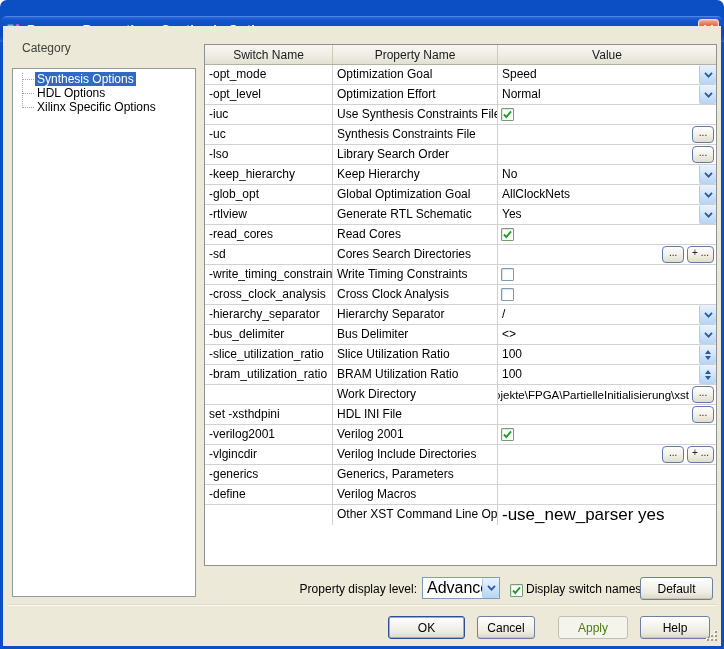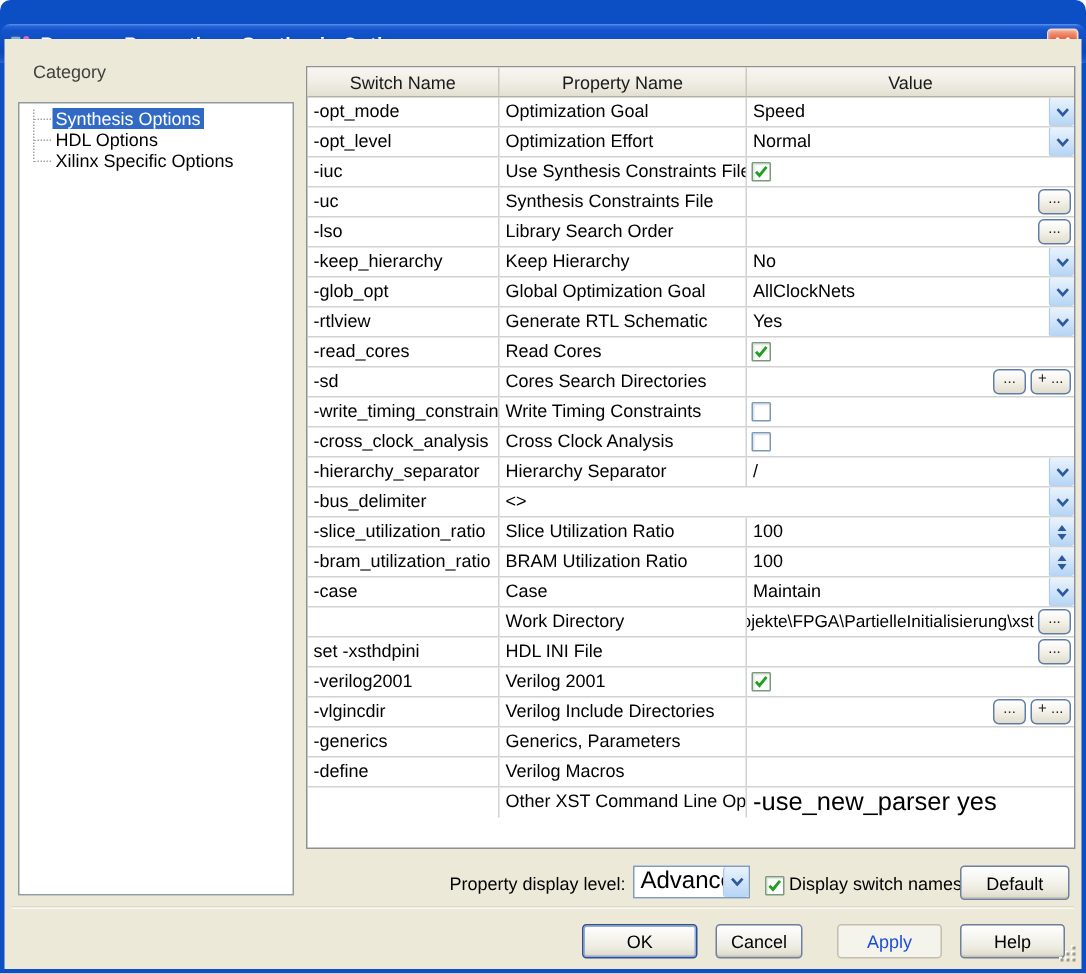--- a/index.html
+++ b/index.html
@@ -315,6 +315,7 @@
           </div>
           <div class="trow">
             <div class="cell c-switch w-switch">-bus_delimiter</div>
+            <div class="cell c-prop w-prop">Bus Delimiter</div>
             <div class="cell c-value w-value">
               <div class="combo">
                 <span class="ctext">&lt;&gt;</span>

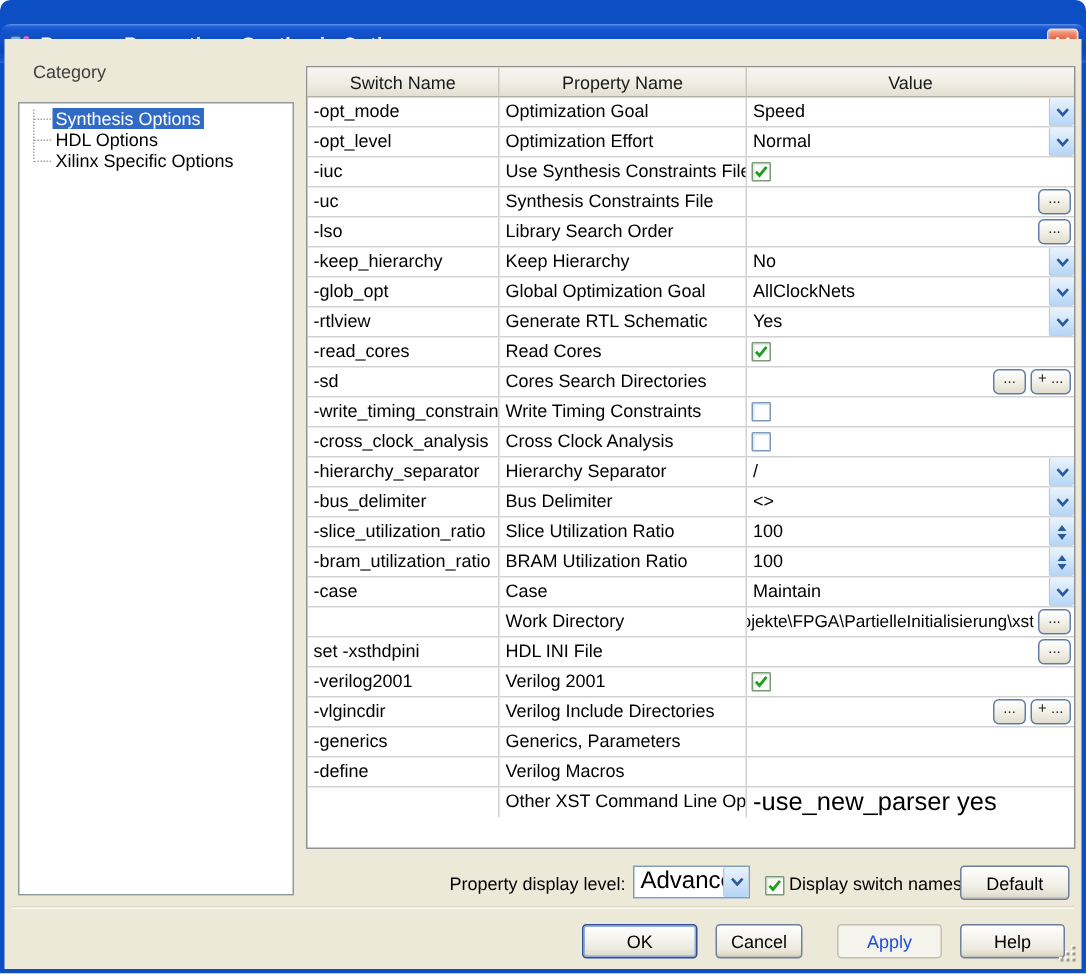--- a/index.html
+++ b/index.html
@@ -354,20 +354,6 @@
             </div>
           </div>
           <div class="trow">
-            <div class="cell c-switch w-switch">-case</div>
-            <div class="cell c-prop w-prop">Case</div>
-            <div class="cell c-value w-value">
-              <div class="combo">
-                <span class="ctext">Maintain</span>
-                <span class="cbtn">
-                  <svg width="9" height="6" viewBox="0 0 9 6">
-                    <path d="M1 0.8 L4.5 4.6 L8 0.8" fill="none" stroke="#2C5AA0" stroke-width="1.8"></path>
-                  </svg>
-                </span>
-              </div>
-            </div>
-          </div>
-          <div class="trow">
             <div class="cell c-switch w-switch"></div>
             <div class="cell c-prop w-prop">Work Directory</div>
             <div class="cell c-value w-value">

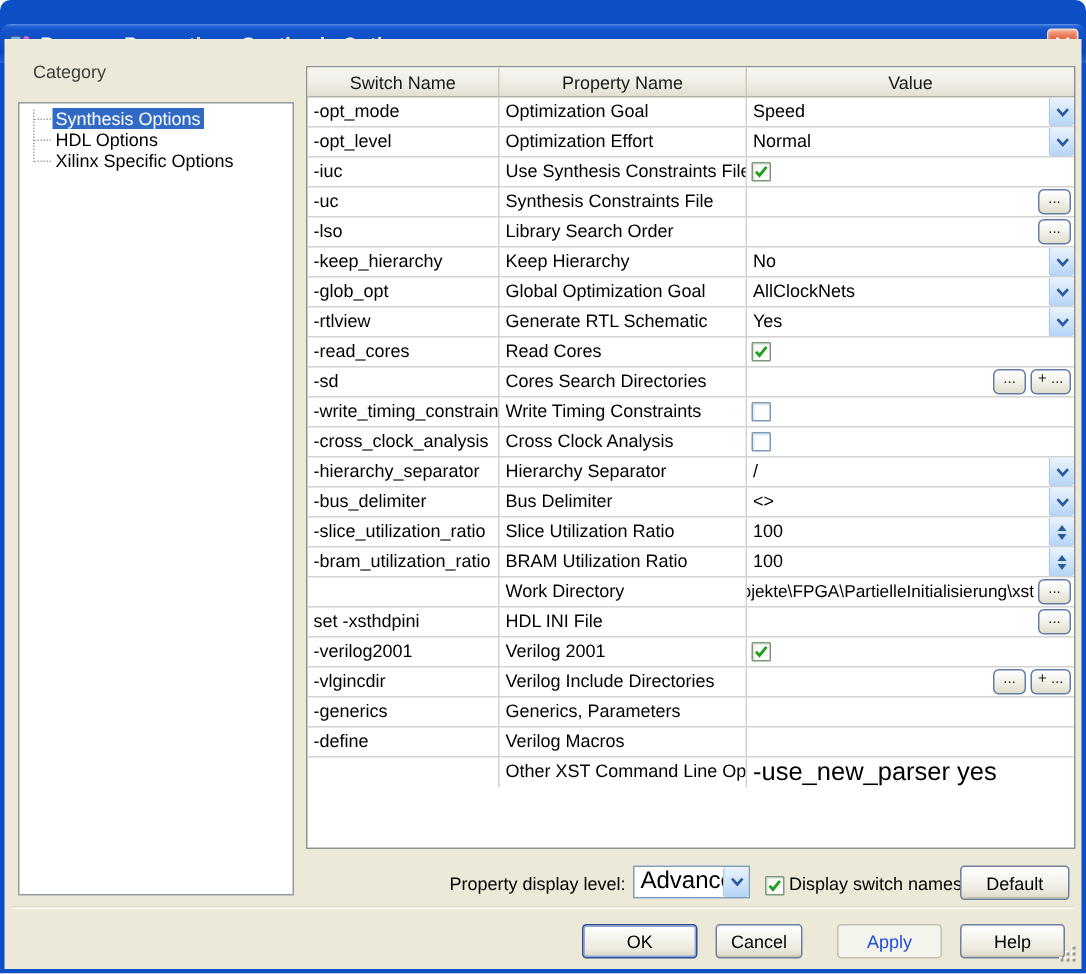--- a/index.html
+++ b/index.html
@@ -105,7 +105,7 @@
     background:linear-gradient(180deg,#FFFFFF 0%, #F5F4EE 40%, #EDEBE0 72%, #DBD8C8 100%);
     box-shadow:inset 0 -1px 0 #C9C5B2; }
   .xpbtn.default-focus { border-color:#2F4E94; box-shadow:inset 0 0 0 1px #93ACDC, inset 0 -1px 0 #C9C5B2; }
-  .xpbtn:disabled { background:#F4F3EC; border-color:#C2BFB0; color:#1d4ed8; box-shadow:none; }
+  .xpbtn:disabled { background:#F4F3EC; border-color:#C2BFB0; color:#4d7c0f; box-shadow:none; }
   .btn-default { left:637px; top:551px; width:73px; }
   .btn-ok     { left:385px; top:590px; width:77px; }
   .btn-cancel { left:474px; top:590px; width:58px; }

